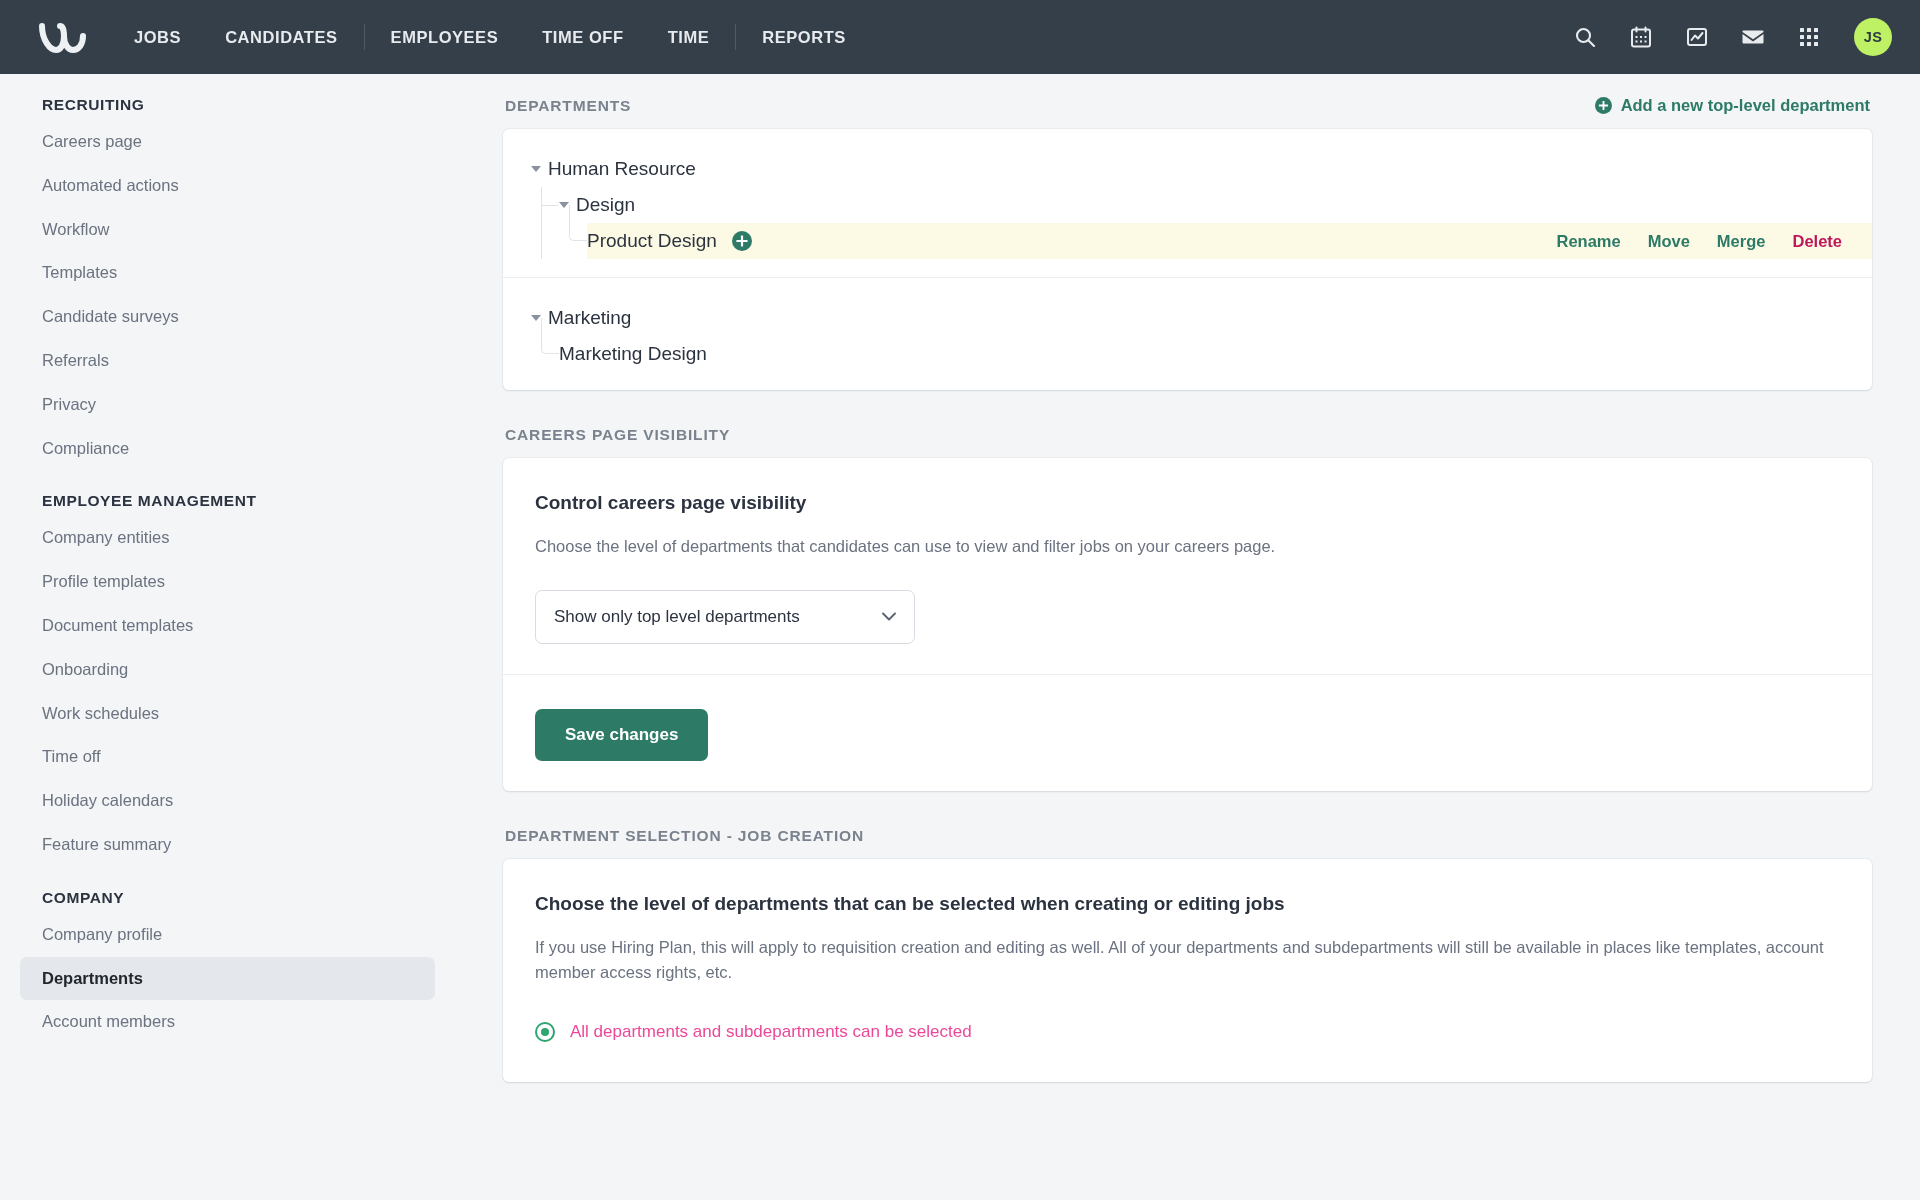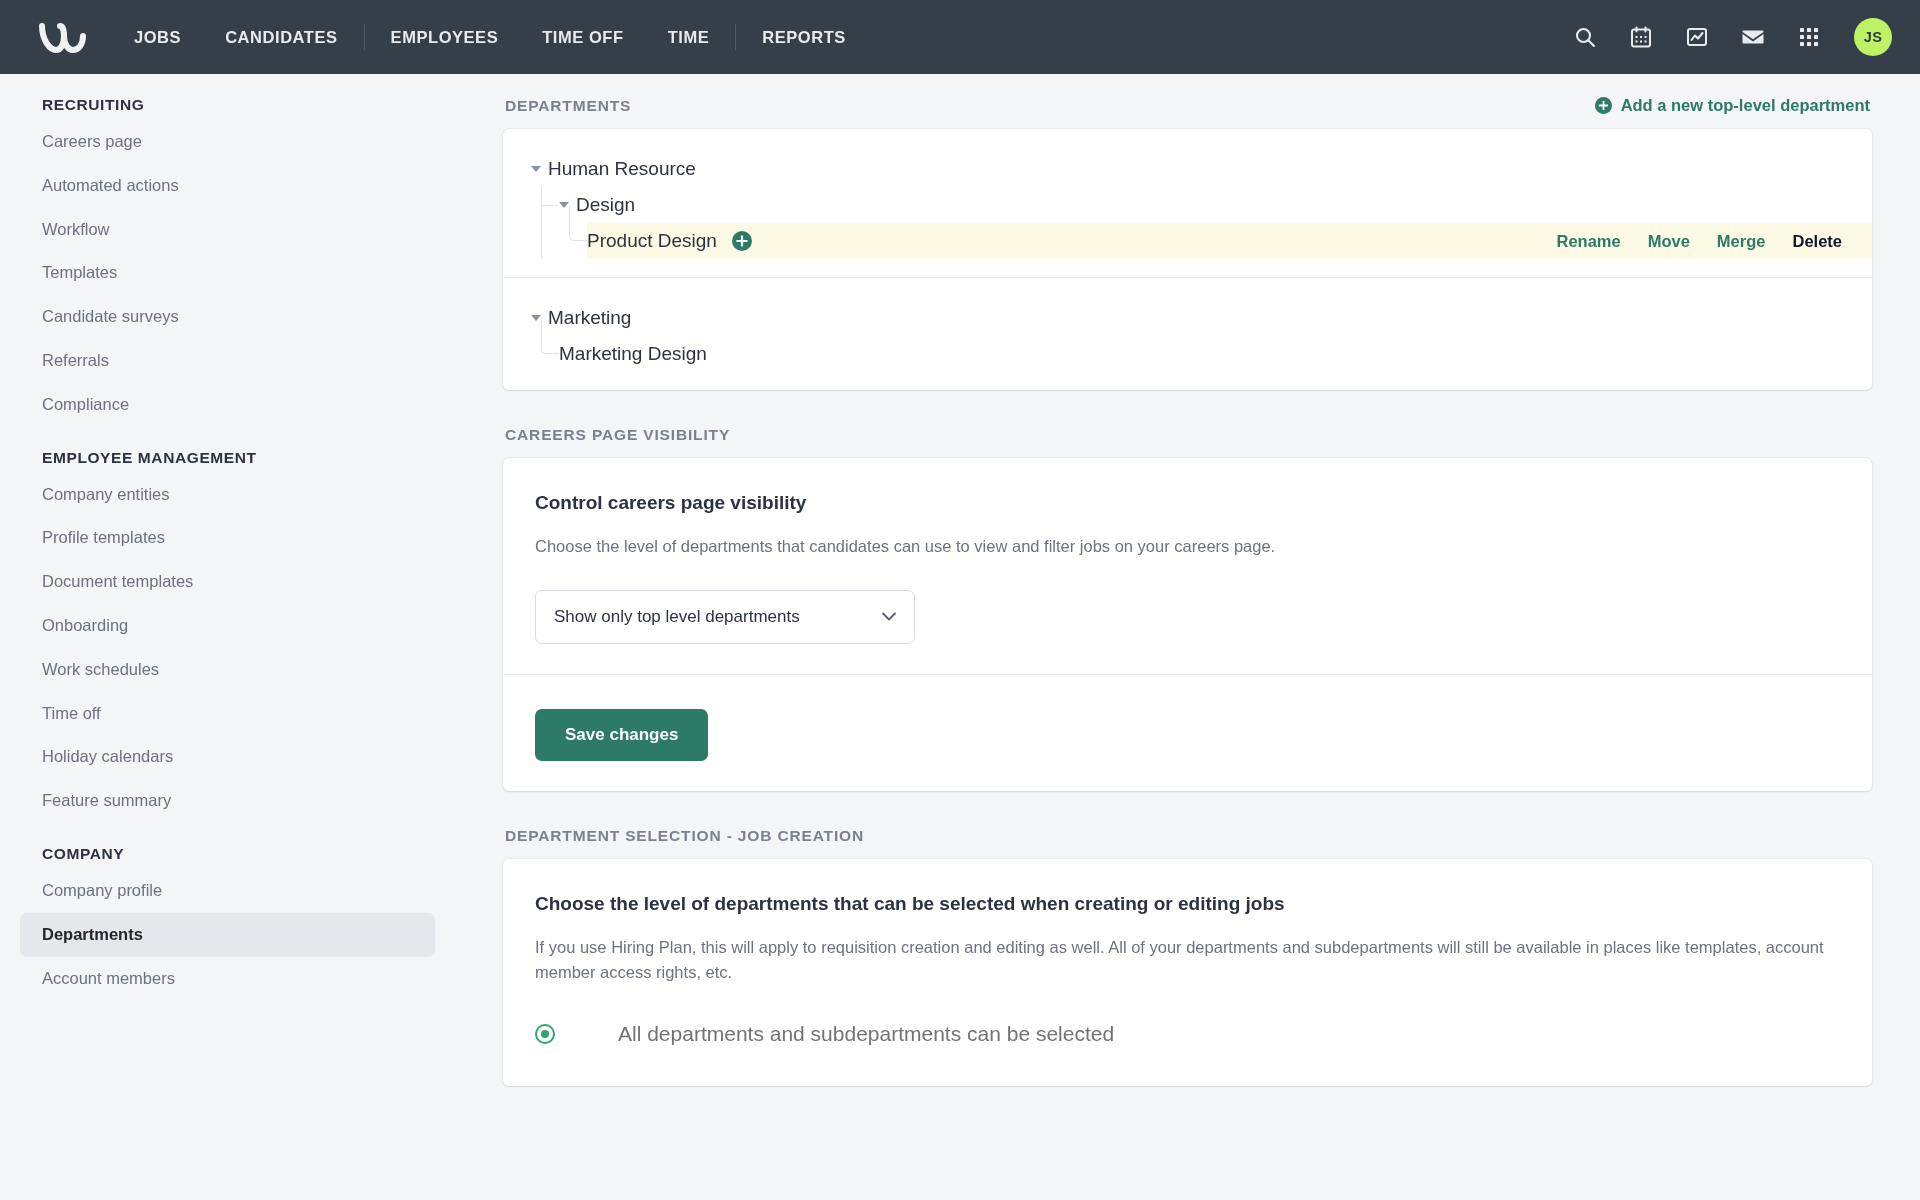--- a/index.html
+++ b/index.html
@@ -227,7 +227,7 @@
     cursor: pointer;
     white-space: nowrap;
   }
-  .row-action.danger { color: #0f172a; }
+  .row-action.danger { color: #be185d; }
 
   
   .lvl0-wrap { padding-left: 28px; }

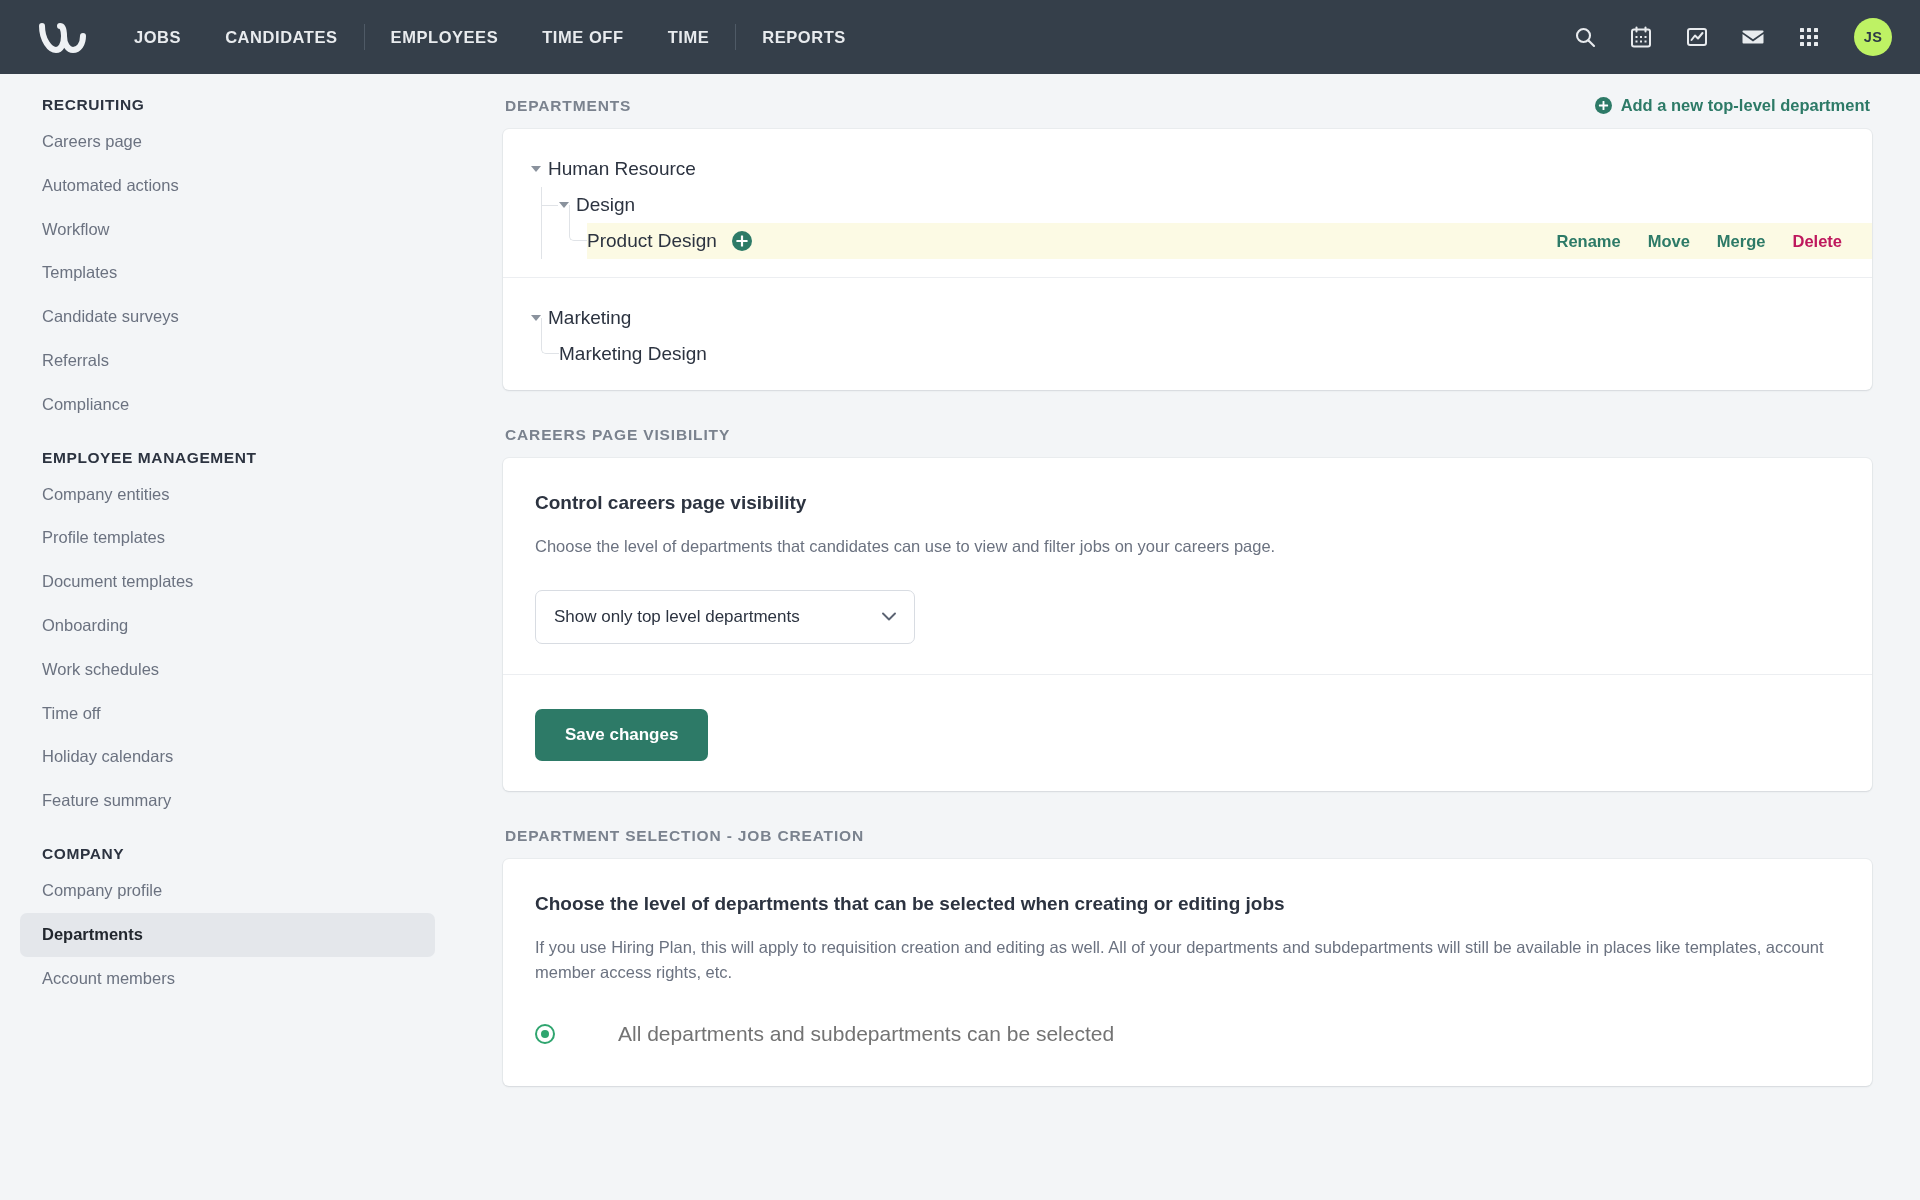--- a/index.html
+++ b/index.html
@@ -434,6 +434,7 @@
       <div class="side-item">Templates</div>
       <div class="side-item">Candidate surveys</div>
       <div class="side-item">Referrals</div>
+      <div class="side-item">Privacy</div>
       <div class="side-item">Compliance</div>
       <div class="side-group-title">EMPLOYEE MANAGEMENT</div>
       <div class="side-item">Company entities</div>

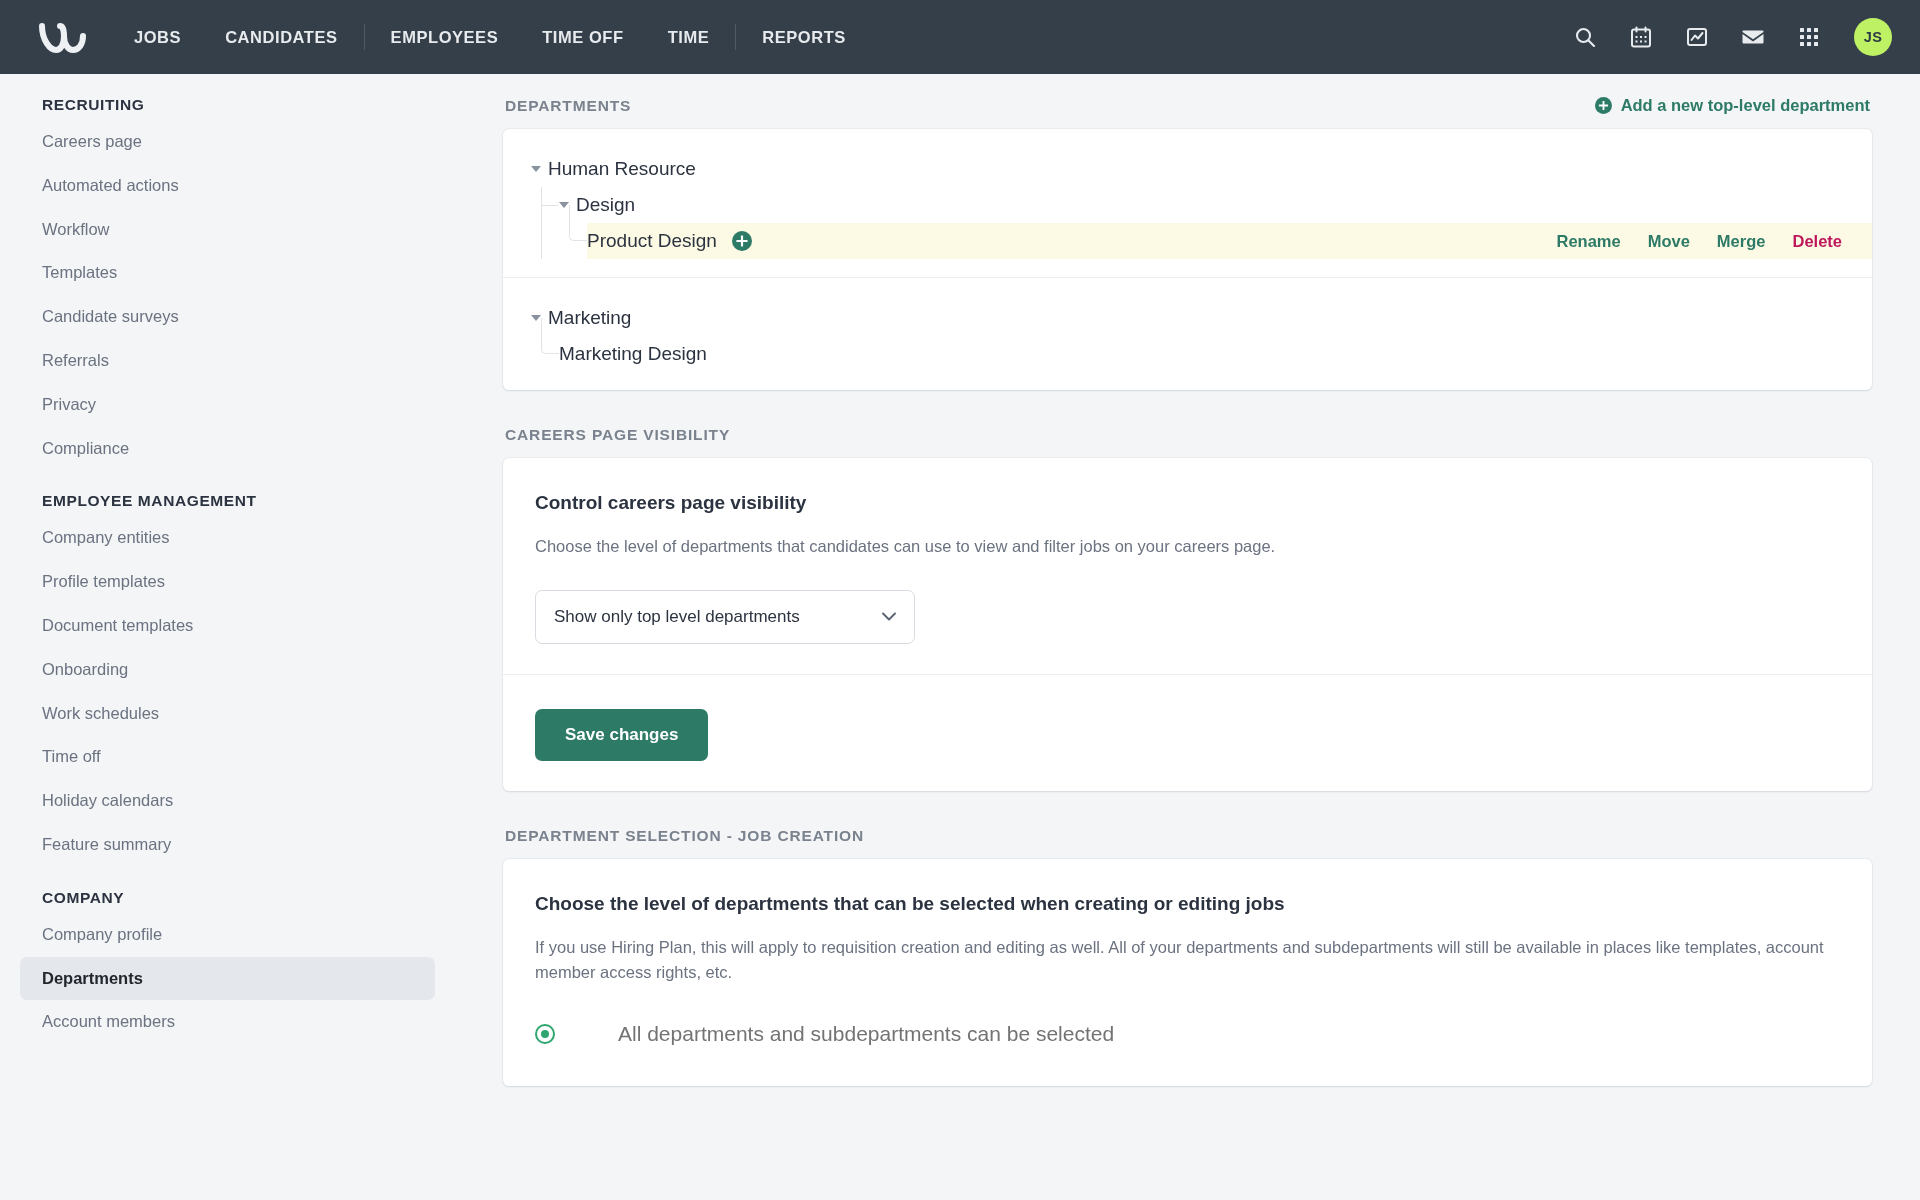--- a/index.html
+++ b/index.html
@@ -347,10 +347,9 @@
     background: #2fa56f;
   }
   .radio-label {
-    font-size: 21px;
-    color: #737373;
+    font-size: 17px;
+    color: #ec4899;
     white-space: nowrap;
-    margin-left: 48px;
   }
 </style>
 </head>

